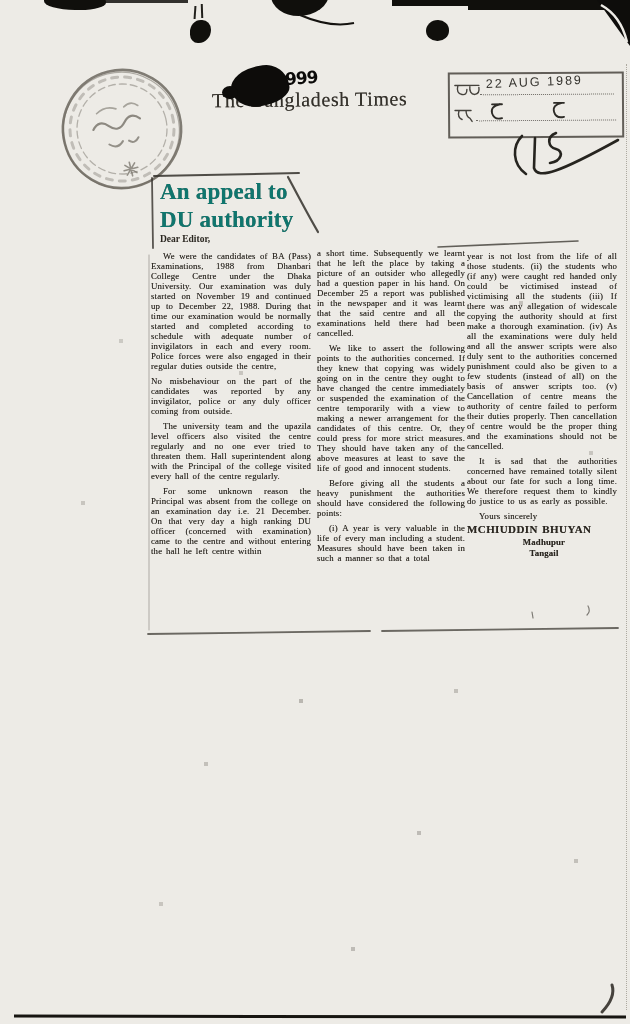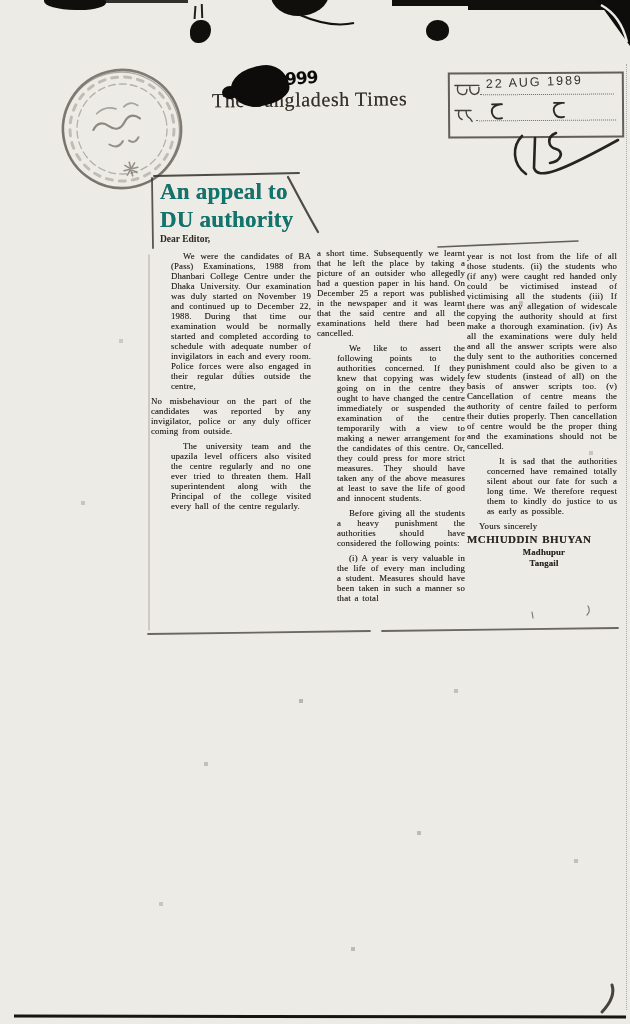--- a/index.html
+++ b/index.html
@@ -64,7 +64,7 @@
   .col2{left:317px;top:248px;width:148px;}
   .col3{left:467px;top:251px;width:150px;}
   .col p{margin:0 0 5px;}
-  .col p.ind{text-indent:12px;margin-left:20px;}
+  .col p.ind{text-indent:12px;}
   .col p.noind{text-indent:0;}
   .signoff-closing{margin:2px 0 3px 12px !important;}
   .signoff-name{margin:0 0 3px !important;font-weight:bold;font-size:11px;letter-spacing:.4px;text-align:left;}

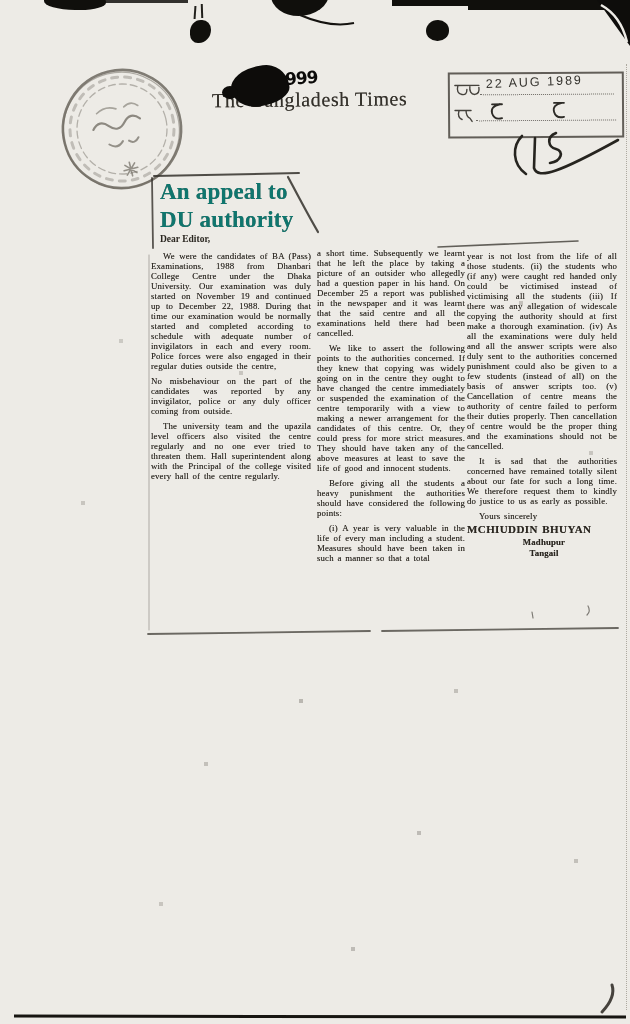--- a/index.html
+++ b/index.html
@@ -158,6 +158,7 @@
     <p class="ind">We were the candidates of BA (Pass) Examinations, 1988 from Dhanbari College Centre under the Dhaka University. Our examination was duly started on November 19 and continued up to December 22, 1988. During that time our examination would be normally started and completed according to schedule with adequate number of invigilators in each and every room. Police forces were also engaged in their regular duties outside the centre,</p>
     <p class="noind">No misbehaviour on the part of the candidates was reported by any invigilator, police or any duly officer coming from outside.</p>
     <p class="ind">The university team and the upazila level officers also visited the centre regularly and no one ever tried to threaten them. Hall superintendent along with the Principal of the college visited every hall of the centre regularly.</p>
+    <p class="ind">For some unknown reason the Principal was absent from the college on an examination day i.e. 21 December. On that very day a high ranking DU officer (concerned with examination) came to the centre and without entering the hall he left centre within</p>
   </div>
 
   <div class="col col2">

